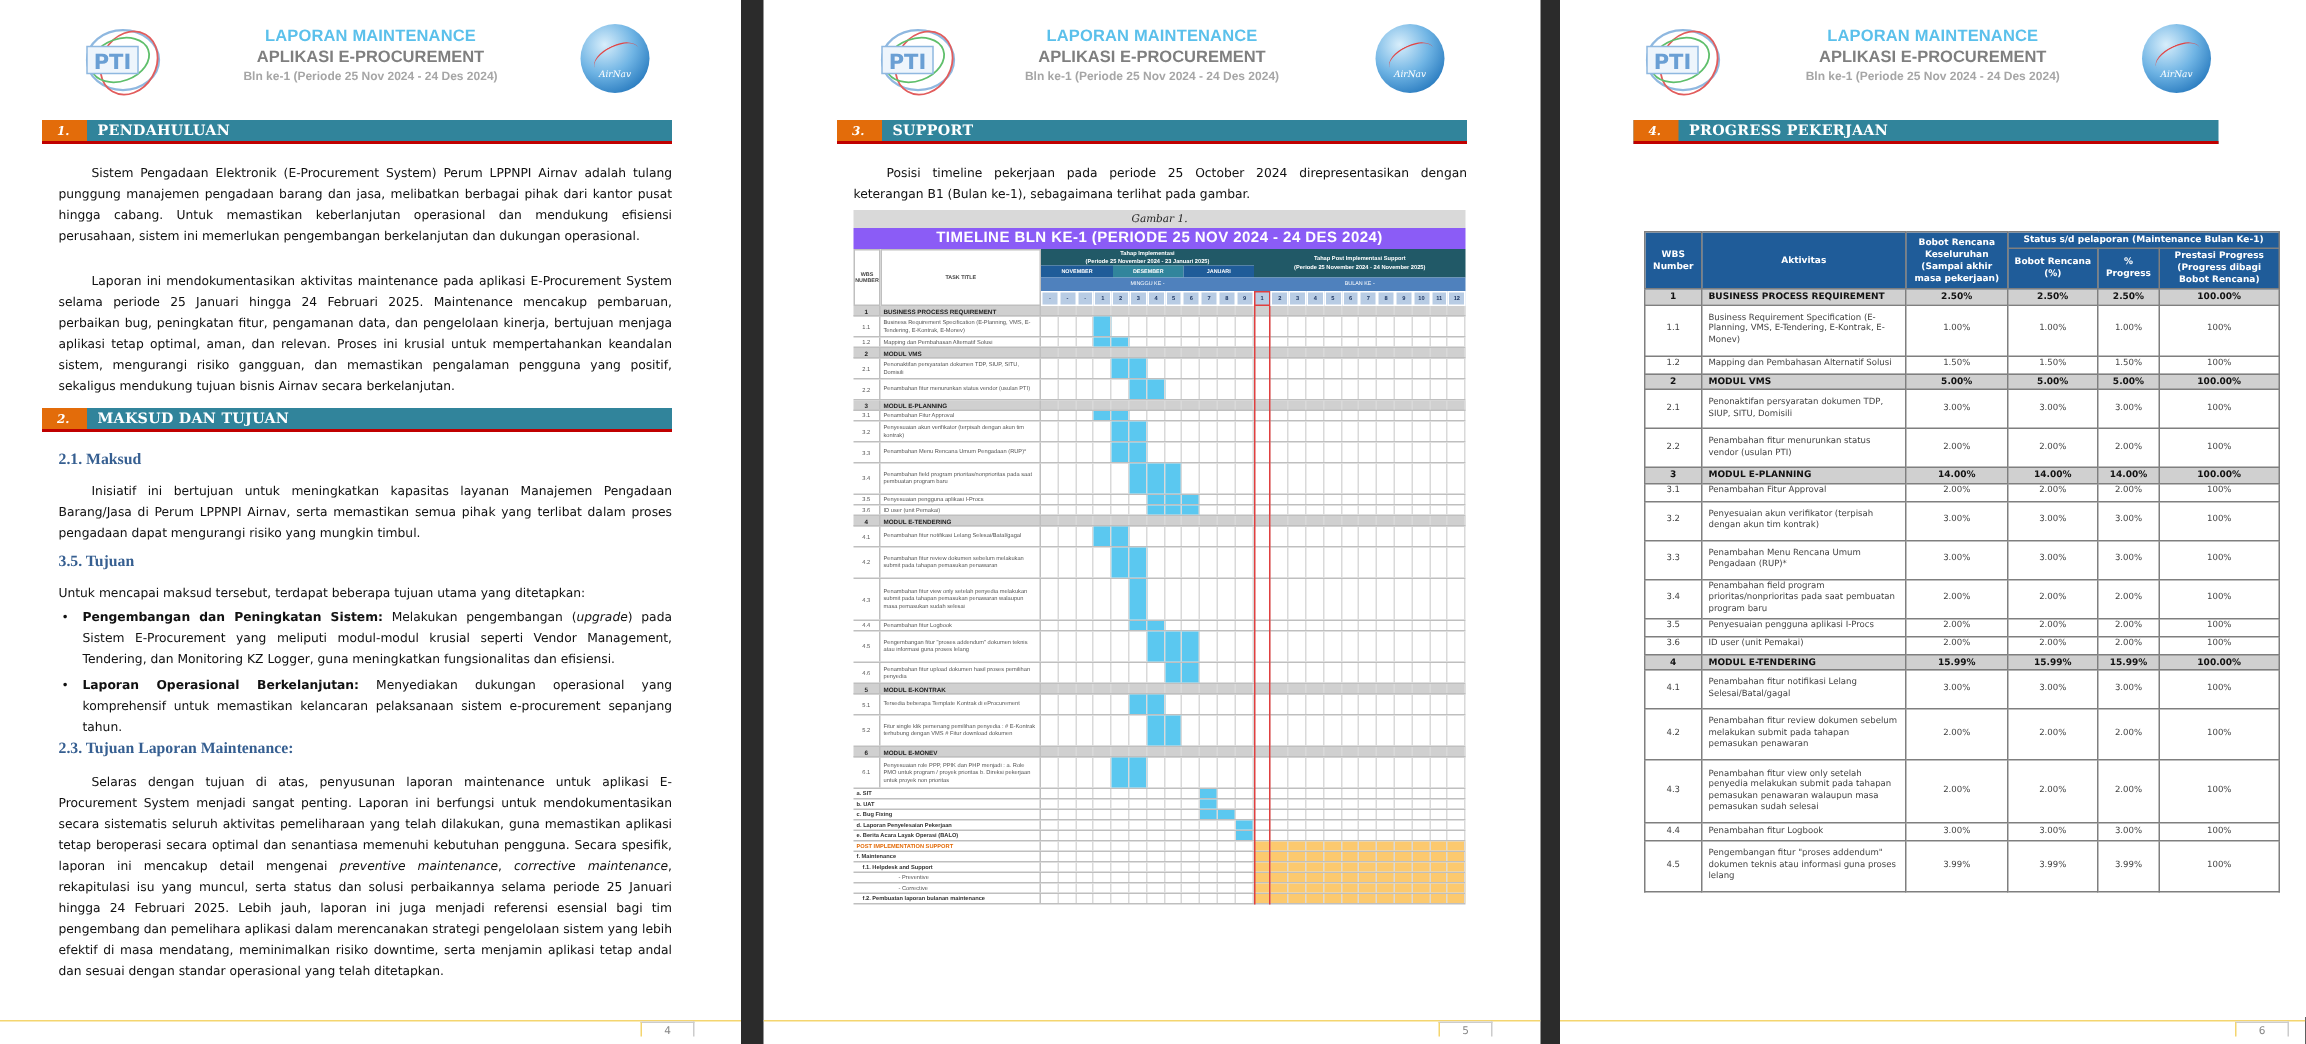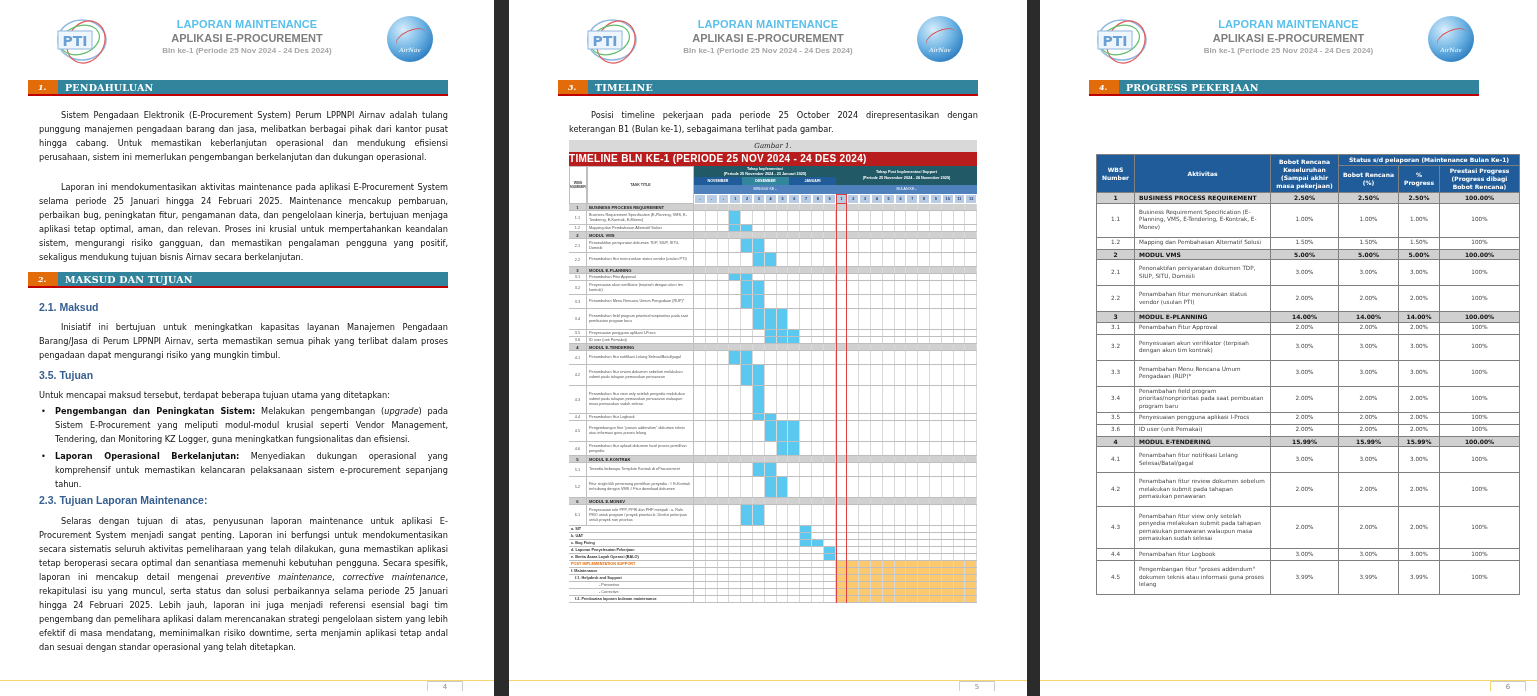--- a/index.html
+++ b/index.html
@@ -136,7 +136,7 @@
 
   <div class="sec-bar" style="left:49px;top:80px;width:420px">
     <div class="sec-num">3.</div>
-    <div class="sec-title">TIMELINE</div>
+    <div class="sec-title">SUPPORT</div>
   </div>
   <p class="para" style="left:60px;top:108px;width:409px"><span class="ind"></span><span>Posisi timeline pekerjaan pada periode 25 October 2024 direpresentasikan dengan keterangan B1 (Bulan ke-1), sebagaimana terlihat pada gambar.</span></p>
 

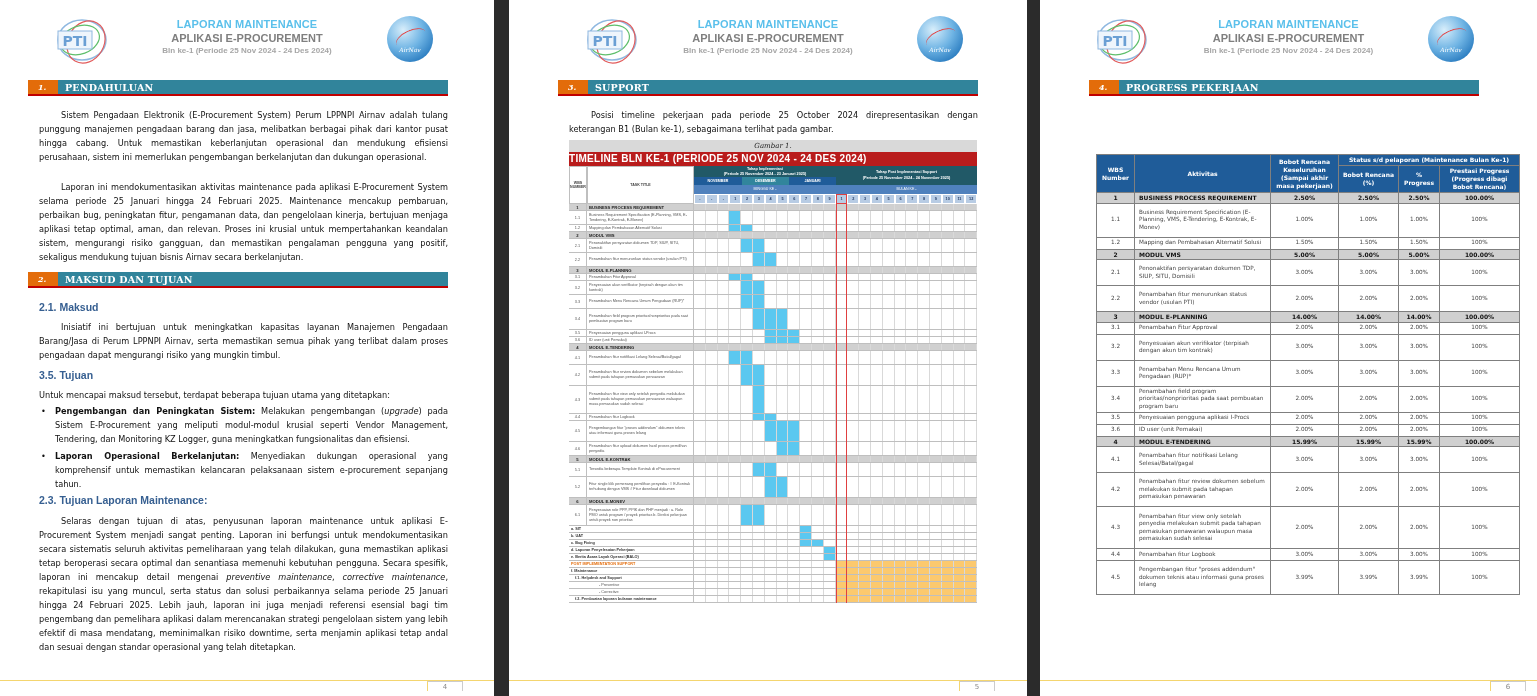--- a/index.html
+++ b/index.html
@@ -33,7 +33,7 @@
 
 .fig{position:absolute;left:60px;top:140px;width:408px;height:450px;background:#fff;font-family:"Liberation Sans",sans-serif}
 .fig-cap{height:12px;background:#d9d9d9;text-align:center;font-family:"DejaVu Serif",serif;font-style:italic;font-size:7px;line-height:12px;color:#222}
-.fig-title{height:14px;background:#b91c1c;color:#fff;text-align:left;font-weight:bold;font-size:10px;line-height:14px;letter-spacing:.3px}
+.fig-title{height:14px;background:#8b5cf6;color:#fff;text-align:center;font-weight:bold;font-size:10px;line-height:14px;letter-spacing:.3px}
 .g-head{position:relative;height:38px}
 .gh-wbs,.gh-task{position:absolute;top:0;height:38px;background:#fff;border:1px solid #bfbfbf;font-size:3.6px;font-weight:bold;color:#444;display:flex;align-items:center;justify-content:center;text-align:center}
 .gh-wbs{left:0;width:18px}

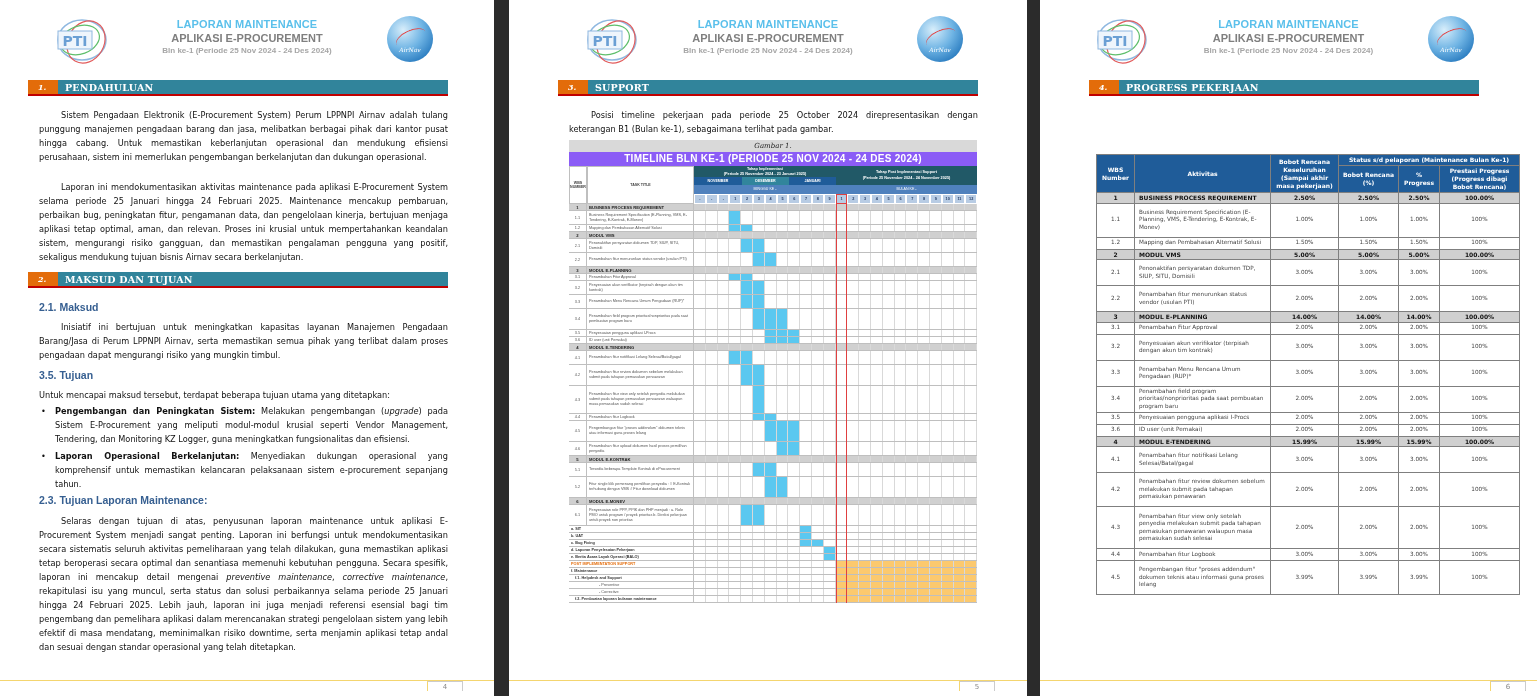--- a/index.html
+++ b/index.html
@@ -24,7 +24,7 @@
 .sec-title{color:#fff;font-family:"DejaVu Serif",serif;font-weight:bold;font-size:9.5px;padding-left:7px;letter-spacing:.2px}
 .para{position:absolute;font-family:"DejaVu Sans",sans-serif;font-size:8.2px;line-height:14px;color:#111;text-align:justify}
 .para .ind{display:inline-block;width:22px}
-.sub-h{position:absolute;font-family:Liberation Sans, sans-serif;font-weight:bold;color:#365f91;font-size:10.5px}
+.sub-h{position:absolute;font-family:Liberation Serif, serif;font-weight:bold;color:#365f91;font-size:10.5px}
 .bullets{position:absolute;font-size:8.2px;line-height:14px;color:#111;text-align:justify}
 .bullets li{list-style:none;position:relative;padding-left:16px;margin-bottom:3px}
 .bullets li:before{content:"•";position:absolute;left:2px;top:0}

